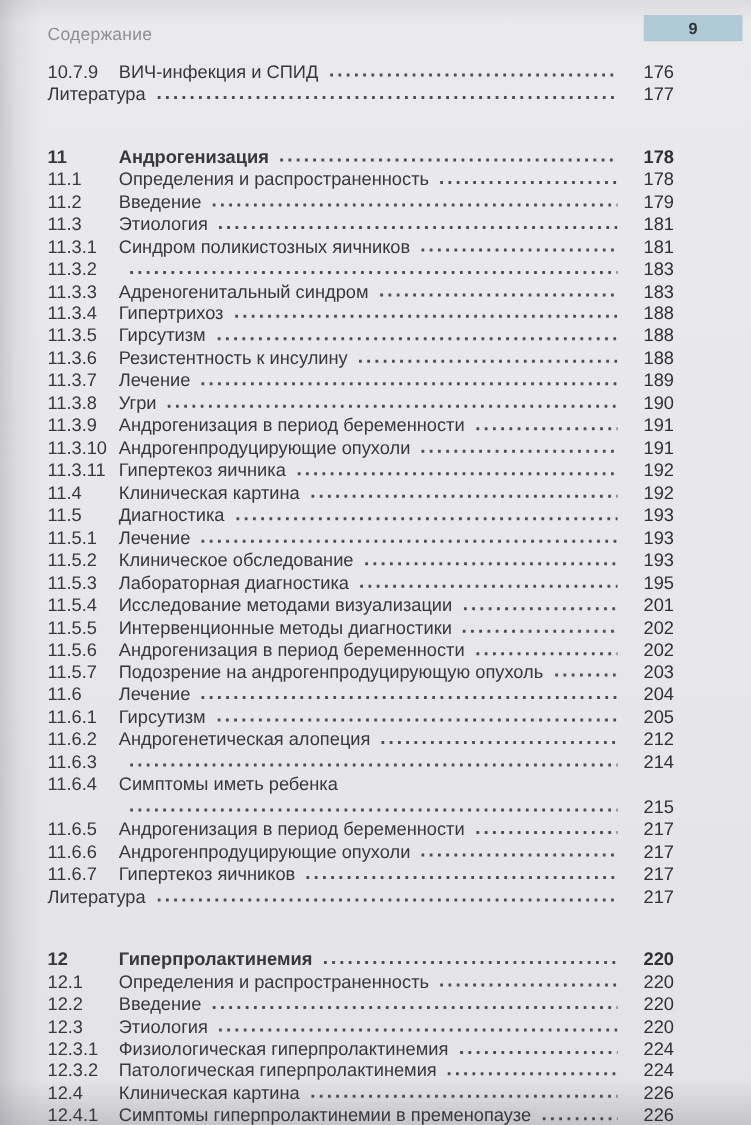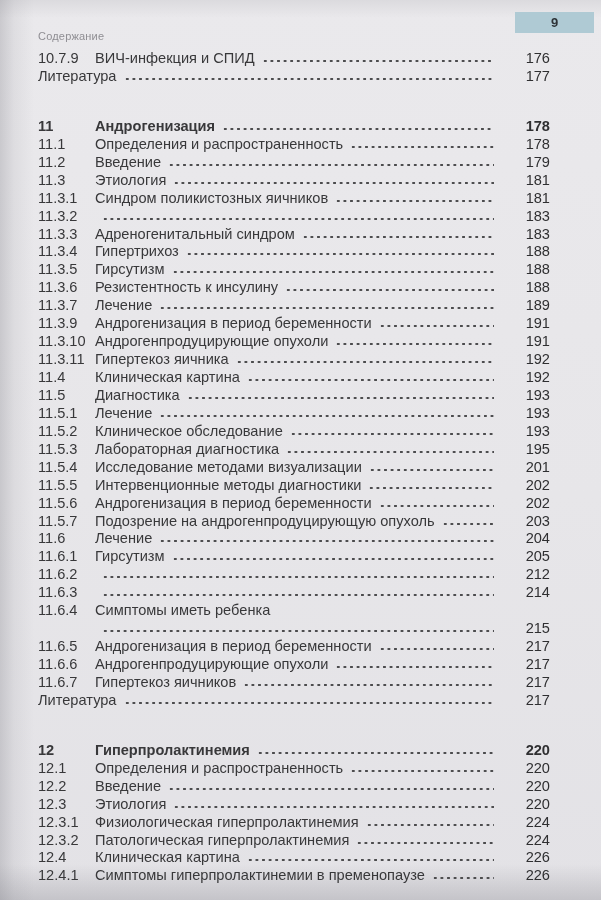--- a/index.html
+++ b/index.html
@@ -19,8 +19,8 @@
     color: #38383a;
   }
   .running-header {
-    position: absolute; top: 30px; left: 38px;
-    font-size: 11px; letter-spacing: 0.2px;
+    position: absolute; top: 19px; left: 38px;
+    font-size: 14px; letter-spacing: 0.2px;
     color: #8f8e93;
     text-align: center;
   }

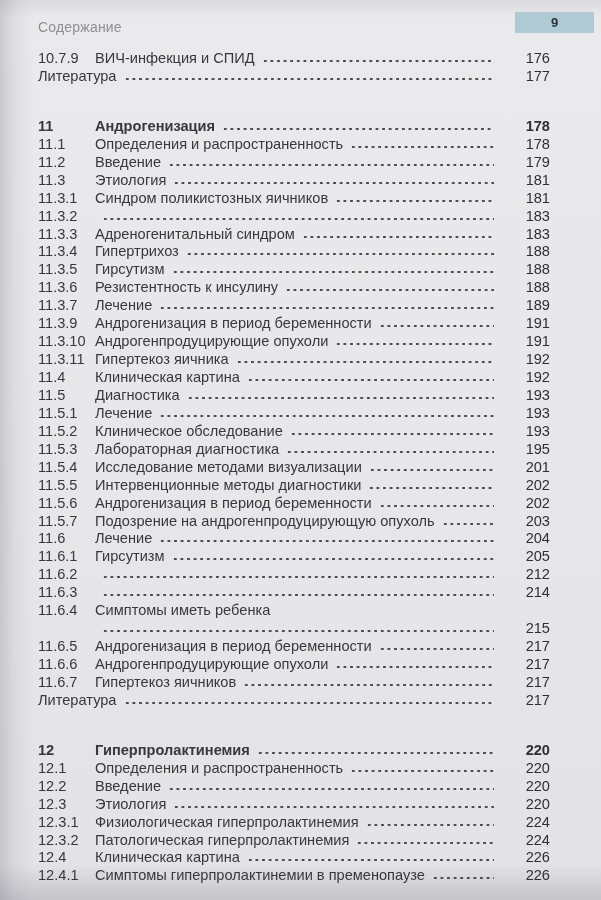--- a/index.html
+++ b/index.html
@@ -56,7 +56,7 @@
   }
   .pg {
     flex: 0 0 46px; width: 46px;
-    text-align: right;
+    text-align: center;
     color: #2f2f31;
   }
   .row.nopage .title { flex: 1 1 auto; }

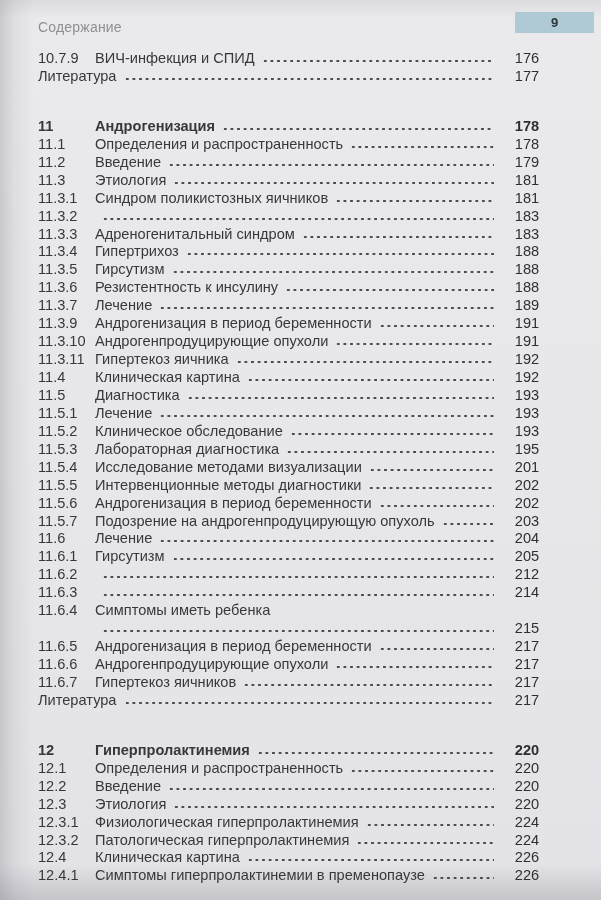--- a/index.html
+++ b/index.html
@@ -151,6 +151,12 @@
       <span class="pg">189</span>
     </div>
       <div class="row">
+      <span class="num">11.3.8</span>
+      <span class="title">Угри</span>
+      <span class="leader"></span>
+      <span class="pg">190</span>
+    </div>
+      <div class="row">
       <span class="num">11.3.9</span>
       <span class="title">Андрогенизация в период беременности</span>
       <span class="leader"></span>

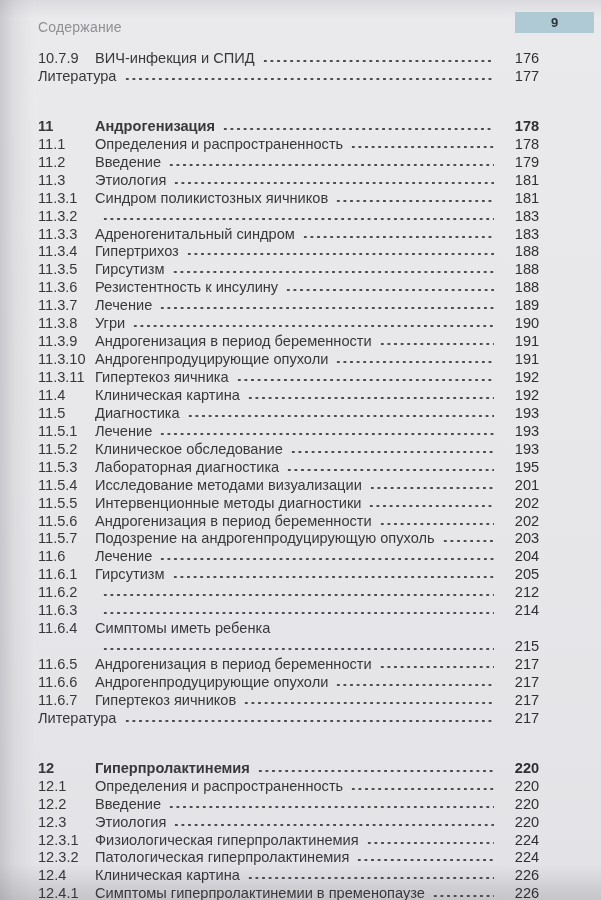--- a/index.html
+++ b/index.html
@@ -242,6 +242,7 @@
     </div>
       <div class="row">
       <span class="num">11.6.2</span>
+      <span class="title">Андрогенетическая алопеция</span>
       <span class="leader"></span>
       <span class="pg">212</span>
     </div>

